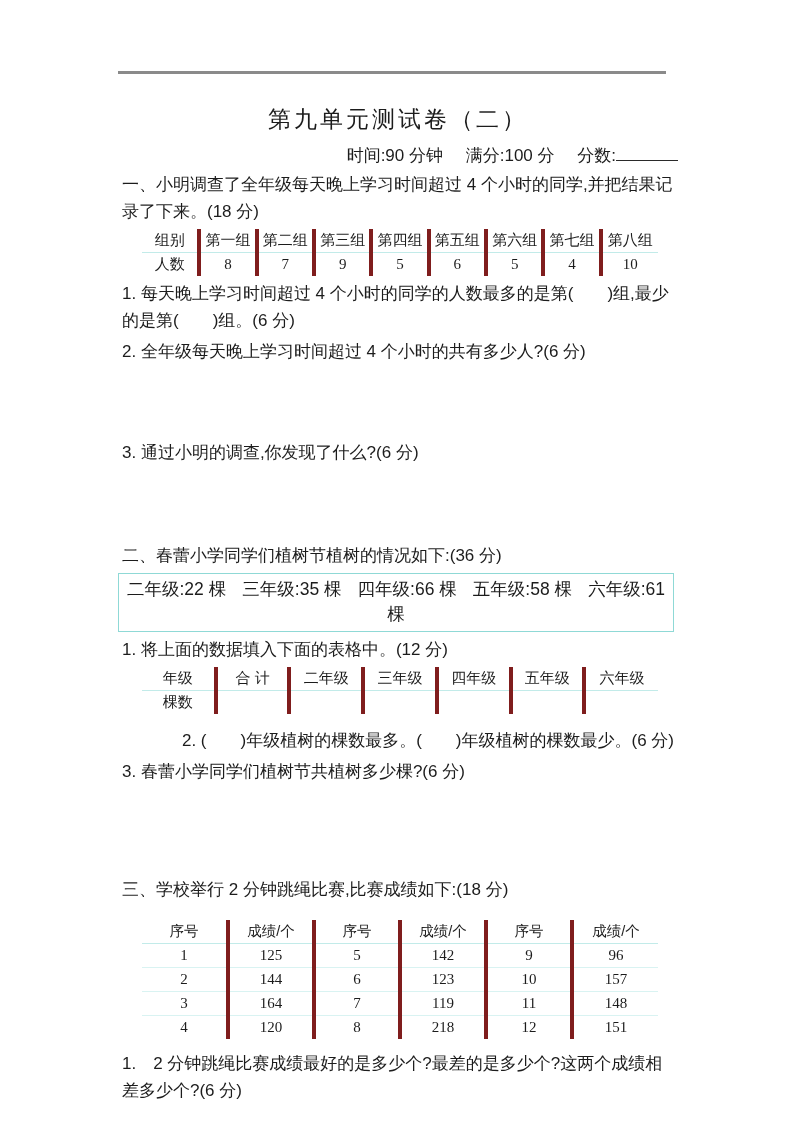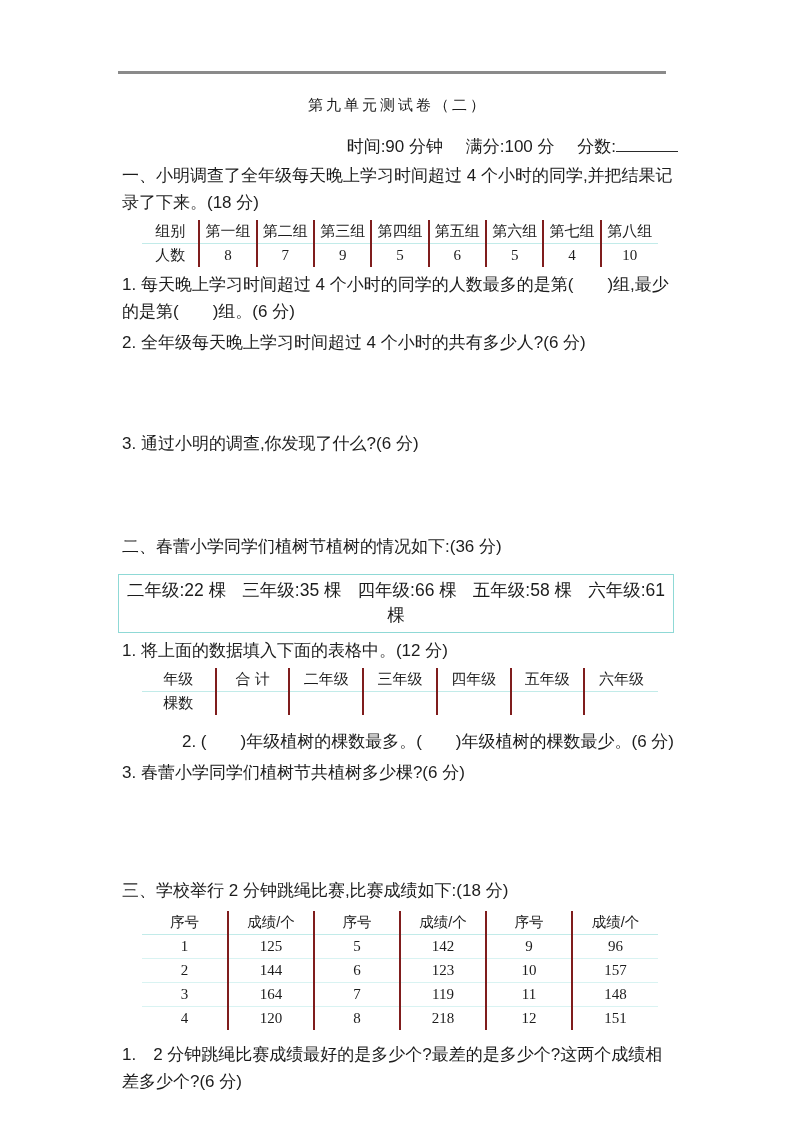--- a/index.html
+++ b/index.html
@@ -12,9 +12,9 @@
   .content { margin-left:118px; width:560px; }
   .top-rule { margin-top:71px; width:548px; height:0; border-top:3px solid #8a8a8a; }
   .paper-title {
-    margin-top:22px; text-align:center;
+    margin-top:30px; text-align:center;
     font-family:Liberation Sans, sans-serif;
-    font-size:15px; letter-spacing:3px; font-weight:400;
+    font-size:23px; letter-spacing:3px; font-weight:400;
   }
   .exam-info {
     margin-top:18px; text-align:right; font-size:17px; white-space:nowrap;

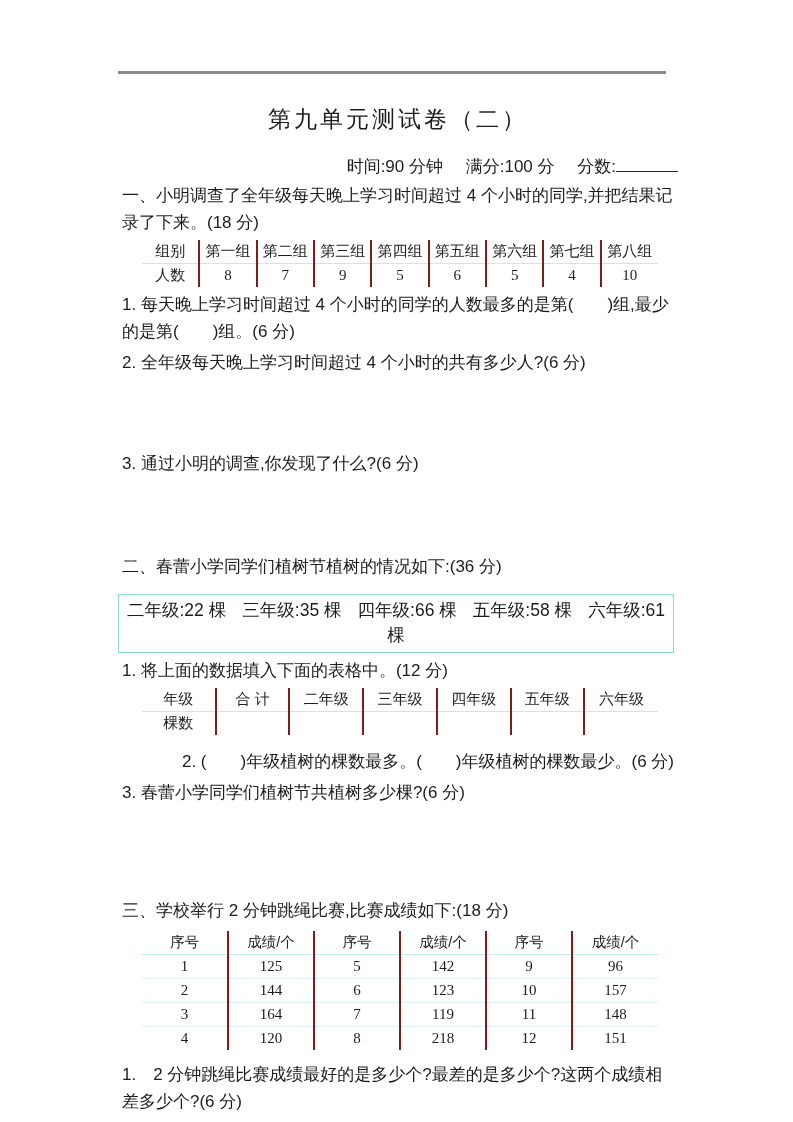--- a/index.html
+++ b/index.html
@@ -17,7 +17,7 @@
     font-size:23px; letter-spacing:3px; font-weight:400;
   }
   .exam-info {
-    margin-top:18px; text-align:right; font-size:17px; white-space:nowrap;
+    margin-top:7px; text-align:right; font-size:17px; white-space:nowrap;
   }
   .exam-info span.part { margin-left:18px; }
   .exam-info span.part:first-child { margin-left:0; }

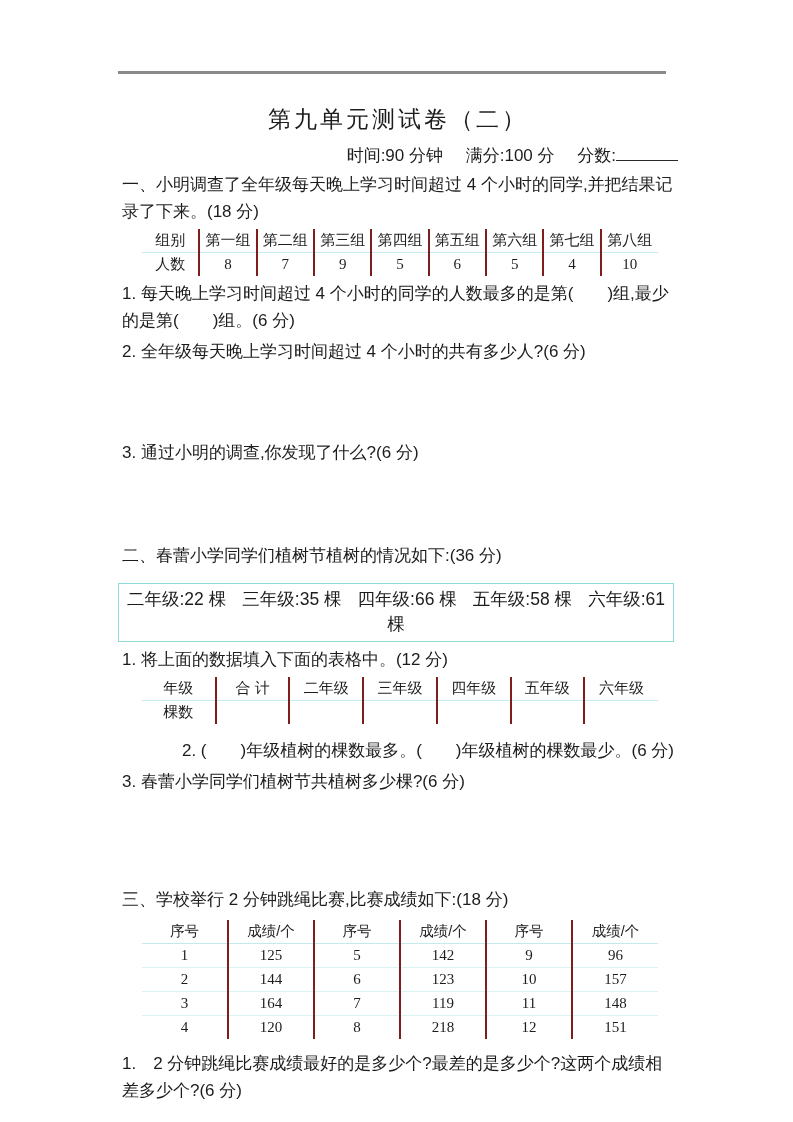--- a/index.html
+++ b/index.html
@@ -32,7 +32,7 @@
   table.ctable td {
     text-align:center; padding:1px 2px; height:21px; overflow:hidden;
   }
-  table.ctable td + td { border-left:2px solid #7f1d1d; }
+  table.ctable td + td { border-left:4px solid #7f1d1d; }
   table.ctable tr.hdr td { border-bottom:1px solid #c2ebe9; }
   table.ctable tr:not(.hdr) td { border-bottom:1px solid #d9f3f2; }
   table.ctable tr:last-child td { border-bottom:none; }

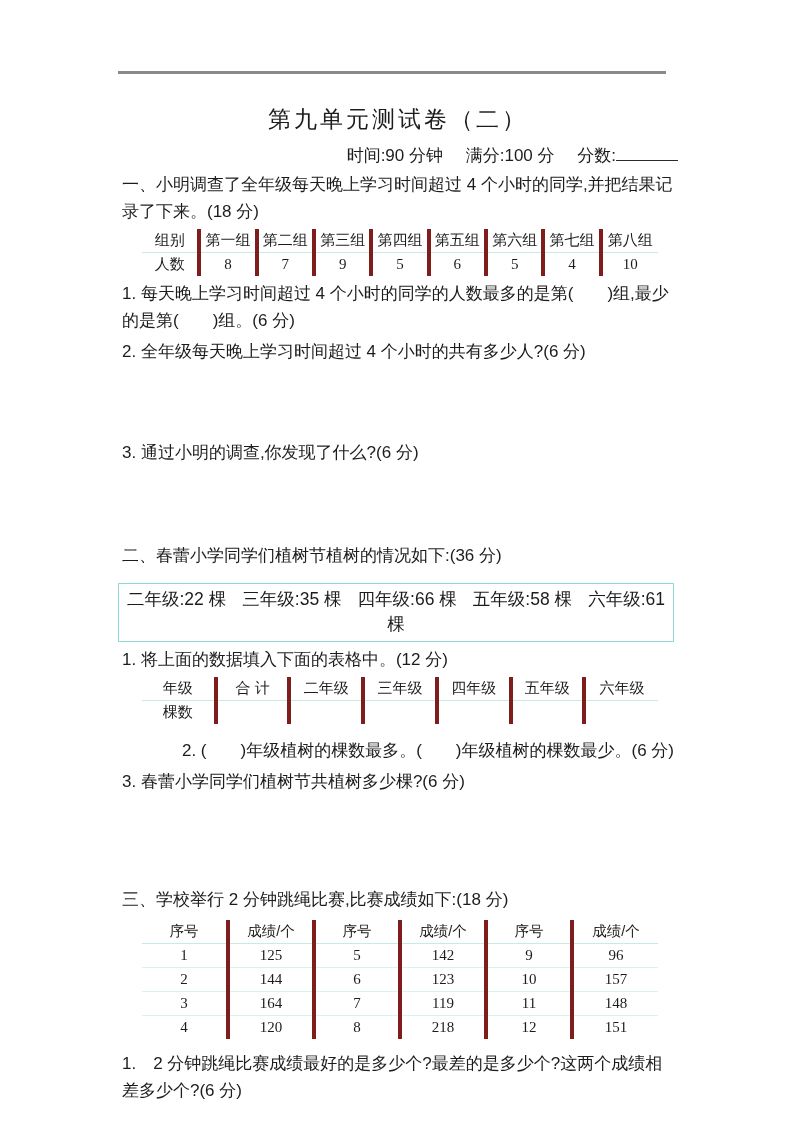--- a/index.html
+++ b/index.html
@@ -38,7 +38,7 @@
   table.ctable tr:last-child td { border-bottom:none; }
   td.num { font-family:"Liberation Serif","DejaVu Serif",serif; font-size:15px; }
   .tree-box {
-    margin-top:14px; width:556px; border:1px solid #8fd9d6;
+    margin-top:4px; width:556px; border:1px solid #8fd9d6;
     padding:3px 8px 4px 8px; box-sizing:border-box; font-size:17.5px; line-height:25px;
   }
   .tree-line1 { display:flex; justify-content:space-between; }

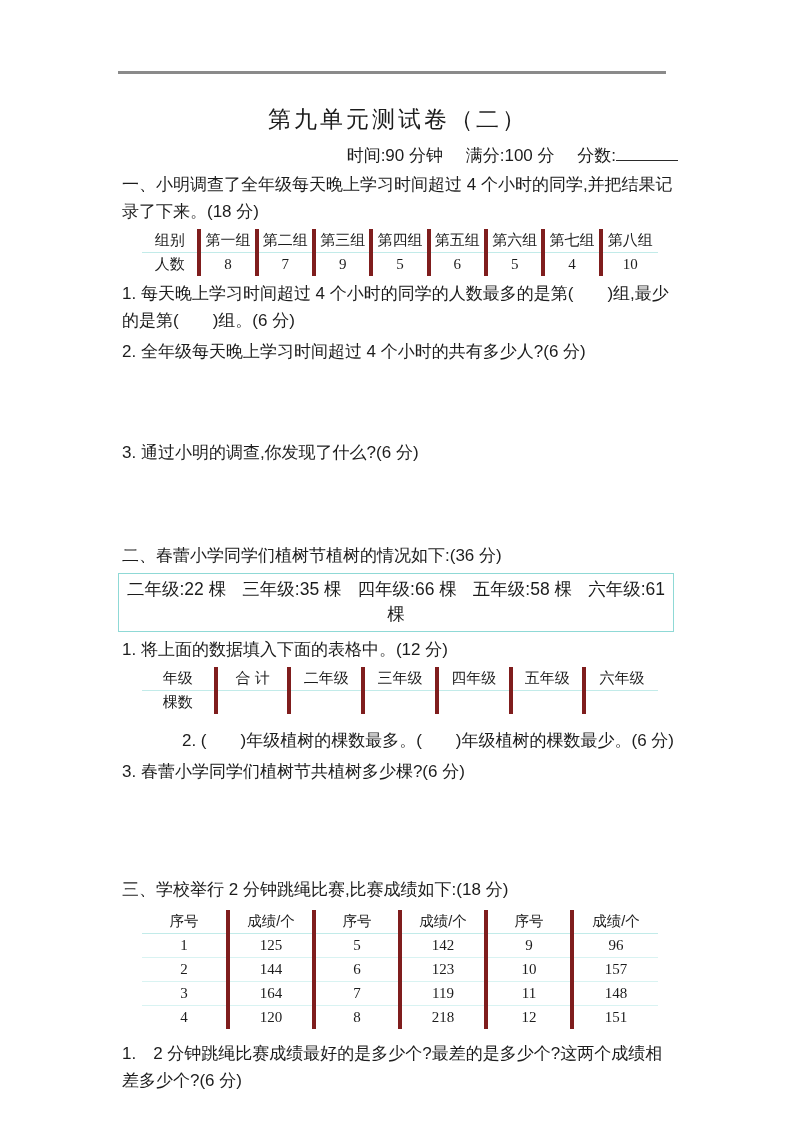--- a/index.html
+++ b/index.html
@@ -146,7 +146,7 @@
 
   <p class="qtext heading">三、学校举行 2 分钟跳绳比赛,比赛成绩如下:(18 分)</p>
 
-  <table class="ctable" style="margin-top:7px; font-size:14.5px;">
+  <table class="ctable" style="margin-top:17px; font-size:14.5px;">
     <tbody>
         <tr class="hdr">
       <td>序号</td>

